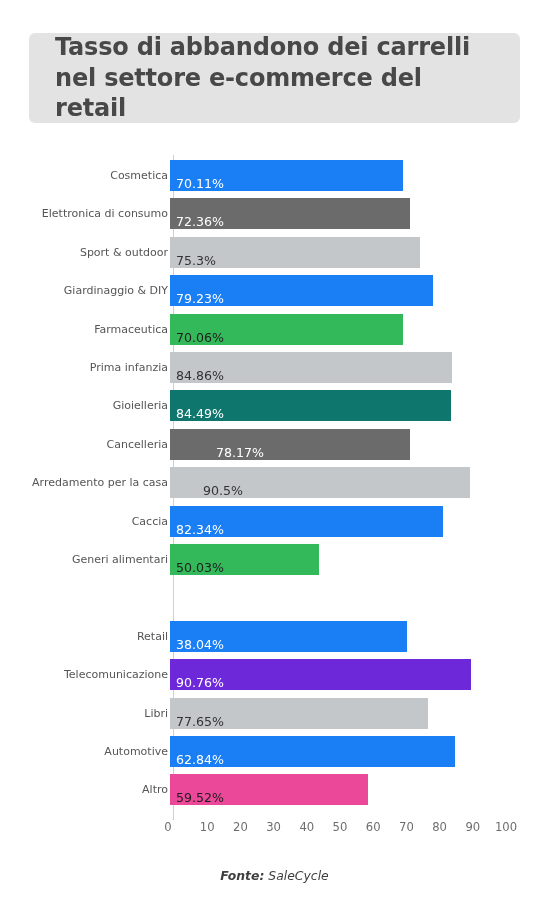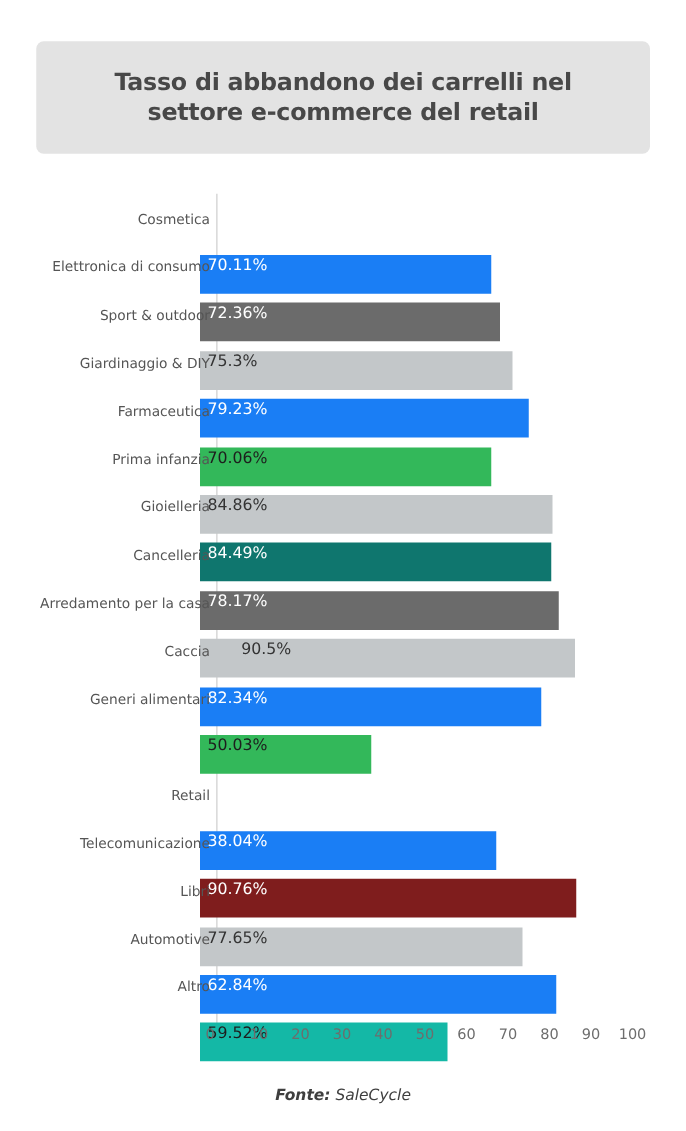--- a/index.html
+++ b/index.html
@@ -31,10 +31,10 @@
     padding: 0 26px;
   }
   #chart-title {
-    font-size: 19px;
+    font-size: 24px;
     font-weight: bold;
     color: #484848;
-    text-align: center;
+    text-align: left;
     line-height: 1.28;
     letter-spacing: -0.2px;
   }

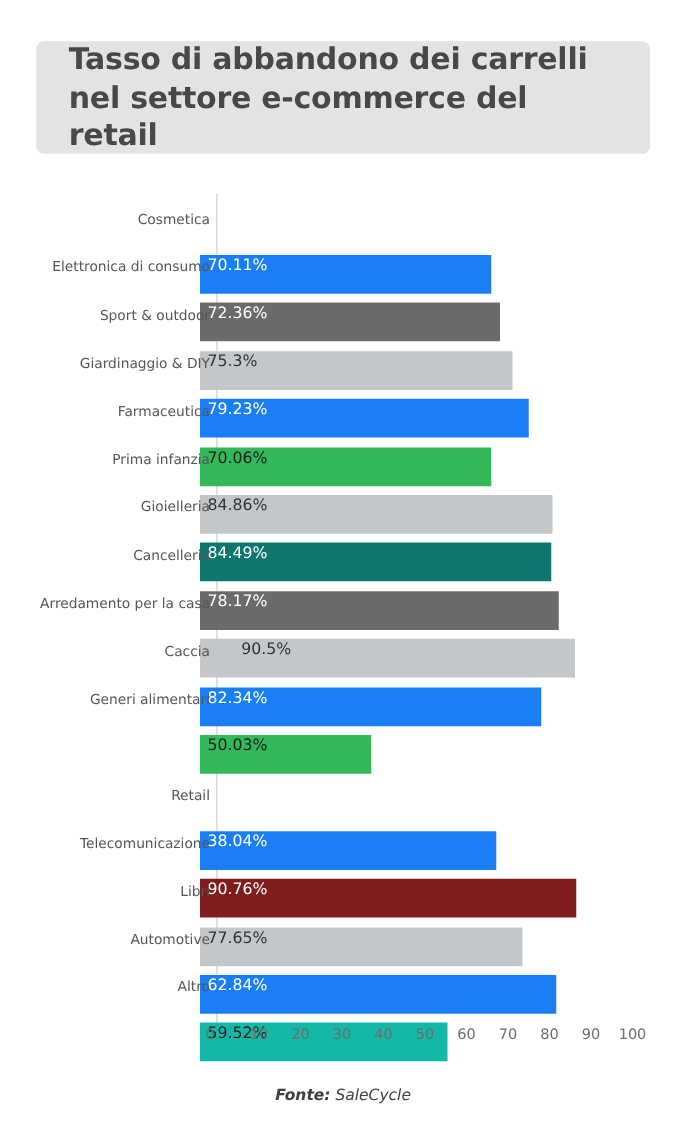--- a/index.html
+++ b/index.html
@@ -79,13 +79,12 @@
 
   .bar {
     position: absolute;
-    left: 160px;
+    left: 170px;
     top: 0;
     height: 31px;
     box-sizing: border-box;
     display: flex;
-    align-items: flex-start;
-    margin-top: 44px;
+    align-items: flex-end;
   }
   .bar .val {
     font-size: 12.6px;

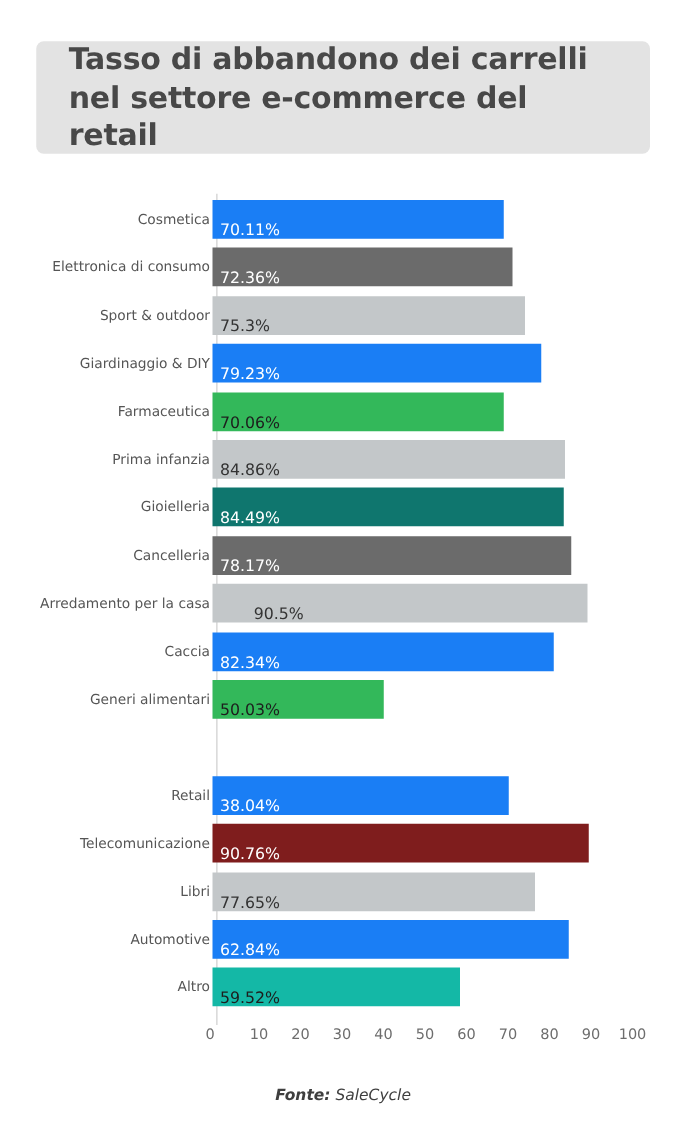--- a/index.html
+++ b/index.html
@@ -182,7 +182,7 @@
     </div>
     <div class="row" style="top: 273.8px;">
       <div class="cat-label">Cancelleria</div>
-      <div class="bar" style="width: 287px; background: rgb(107, 107, 107);">
+      <div class="bar" style="width: 240px; background: rgb(107, 107, 107); padding-left: 40px;">
         <span class="val" style="color: rgb(255, 255, 255);">78.17%</span>
       </div>
     </div>

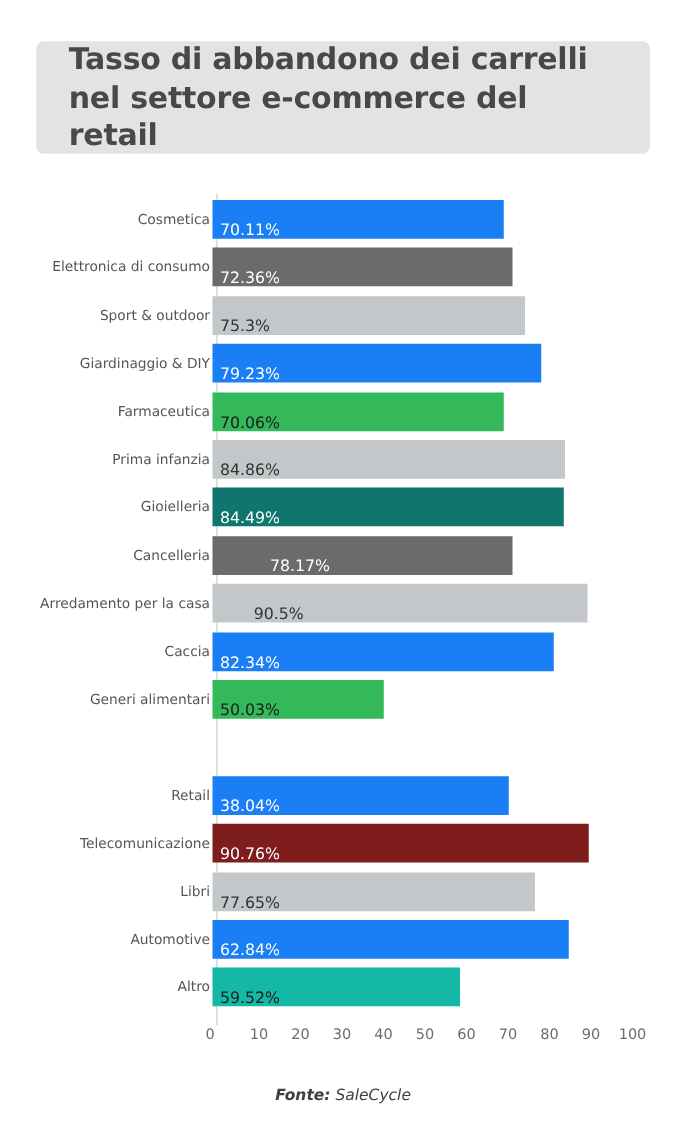--- a/index.html
+++ b/index.html
@@ -200,7 +200,7 @@
     </div>
     <div class="row" style="top: 389px;">
       <div class="cat-label">Generi alimentari</div>
-      <div class="bar" style="width: 137px; background: rgb(51, 184, 90);">
+      <div class="bar" style="width: 149px; background: rgb(51, 184, 90);">
         <span class="val" style="color: rgb(29, 29, 29);">50.03%</span>
       </div>
     </div>

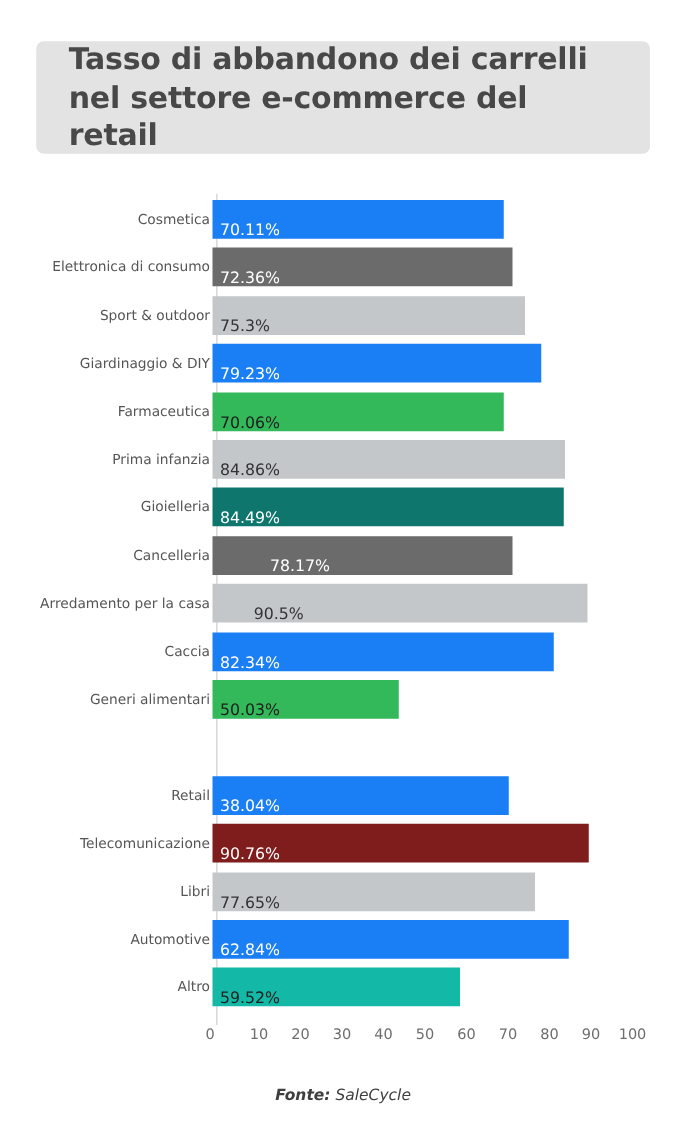--- a/index.html
+++ b/index.html
@@ -212,7 +212,7 @@
     </div>
     <div class="row" style="top: 504.2px;">
       <div class="cat-label">Telecomunicazione</div>
-      <div class="bar" style="width: 301.323px; background: #7f1d1d;">
+      <div class="bar" style="width: 301.323px; background: #6d28d9;">
         <span class="val" style="color: rgb(255, 255, 255);">90.76%</span>
       </div>
     </div>

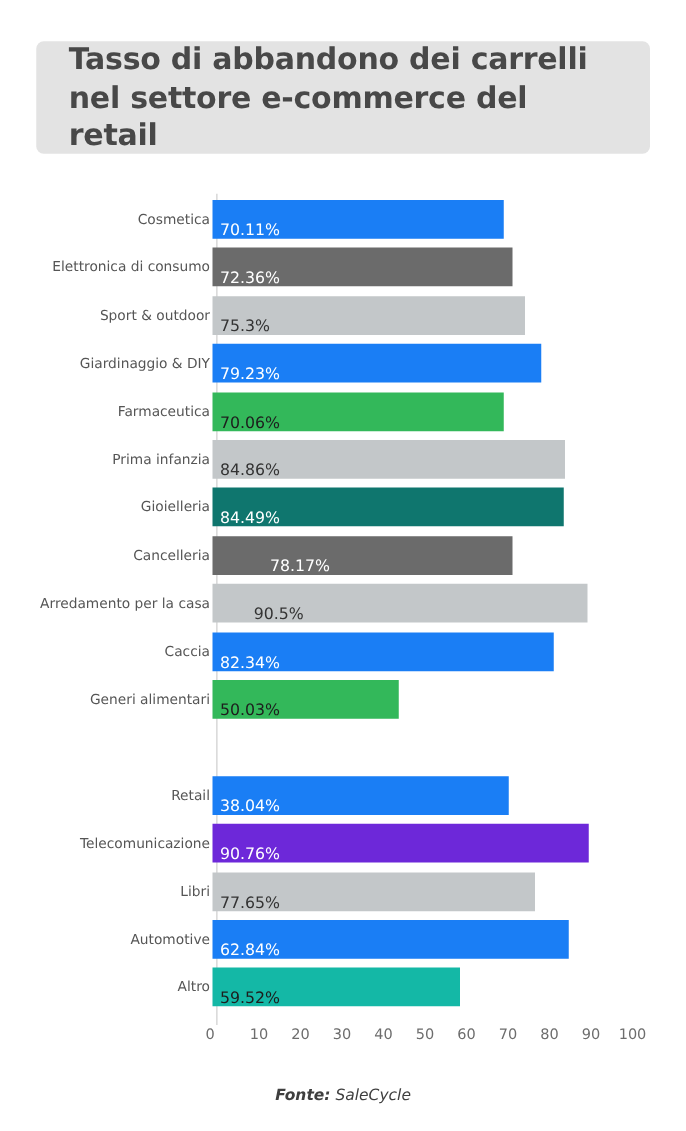--- a/index.html
+++ b/index.html
@@ -230,7 +230,7 @@
     </div>
     <div class="row" style="top: 619.4px;">
       <div class="cat-label">Altro</div>
-      <div class="bar" style="width: 197.606px; background: #14b8a6;">
+      <div class="bar" style="width: 197.606px; background: #ec4899;">
         <span class="val" style="color: rgb(29, 29, 29);">59.52%</span>
       </div>
     </div>

